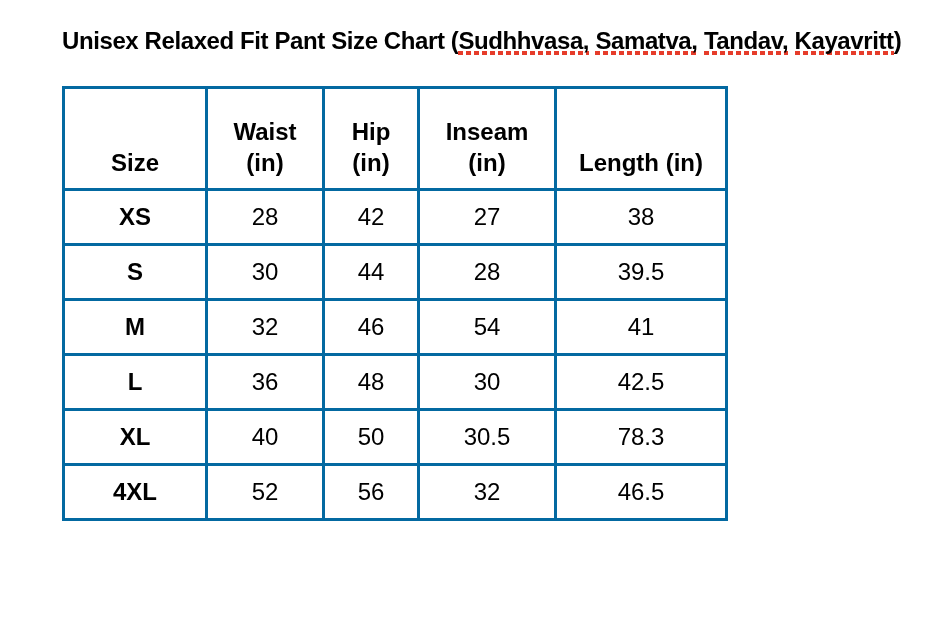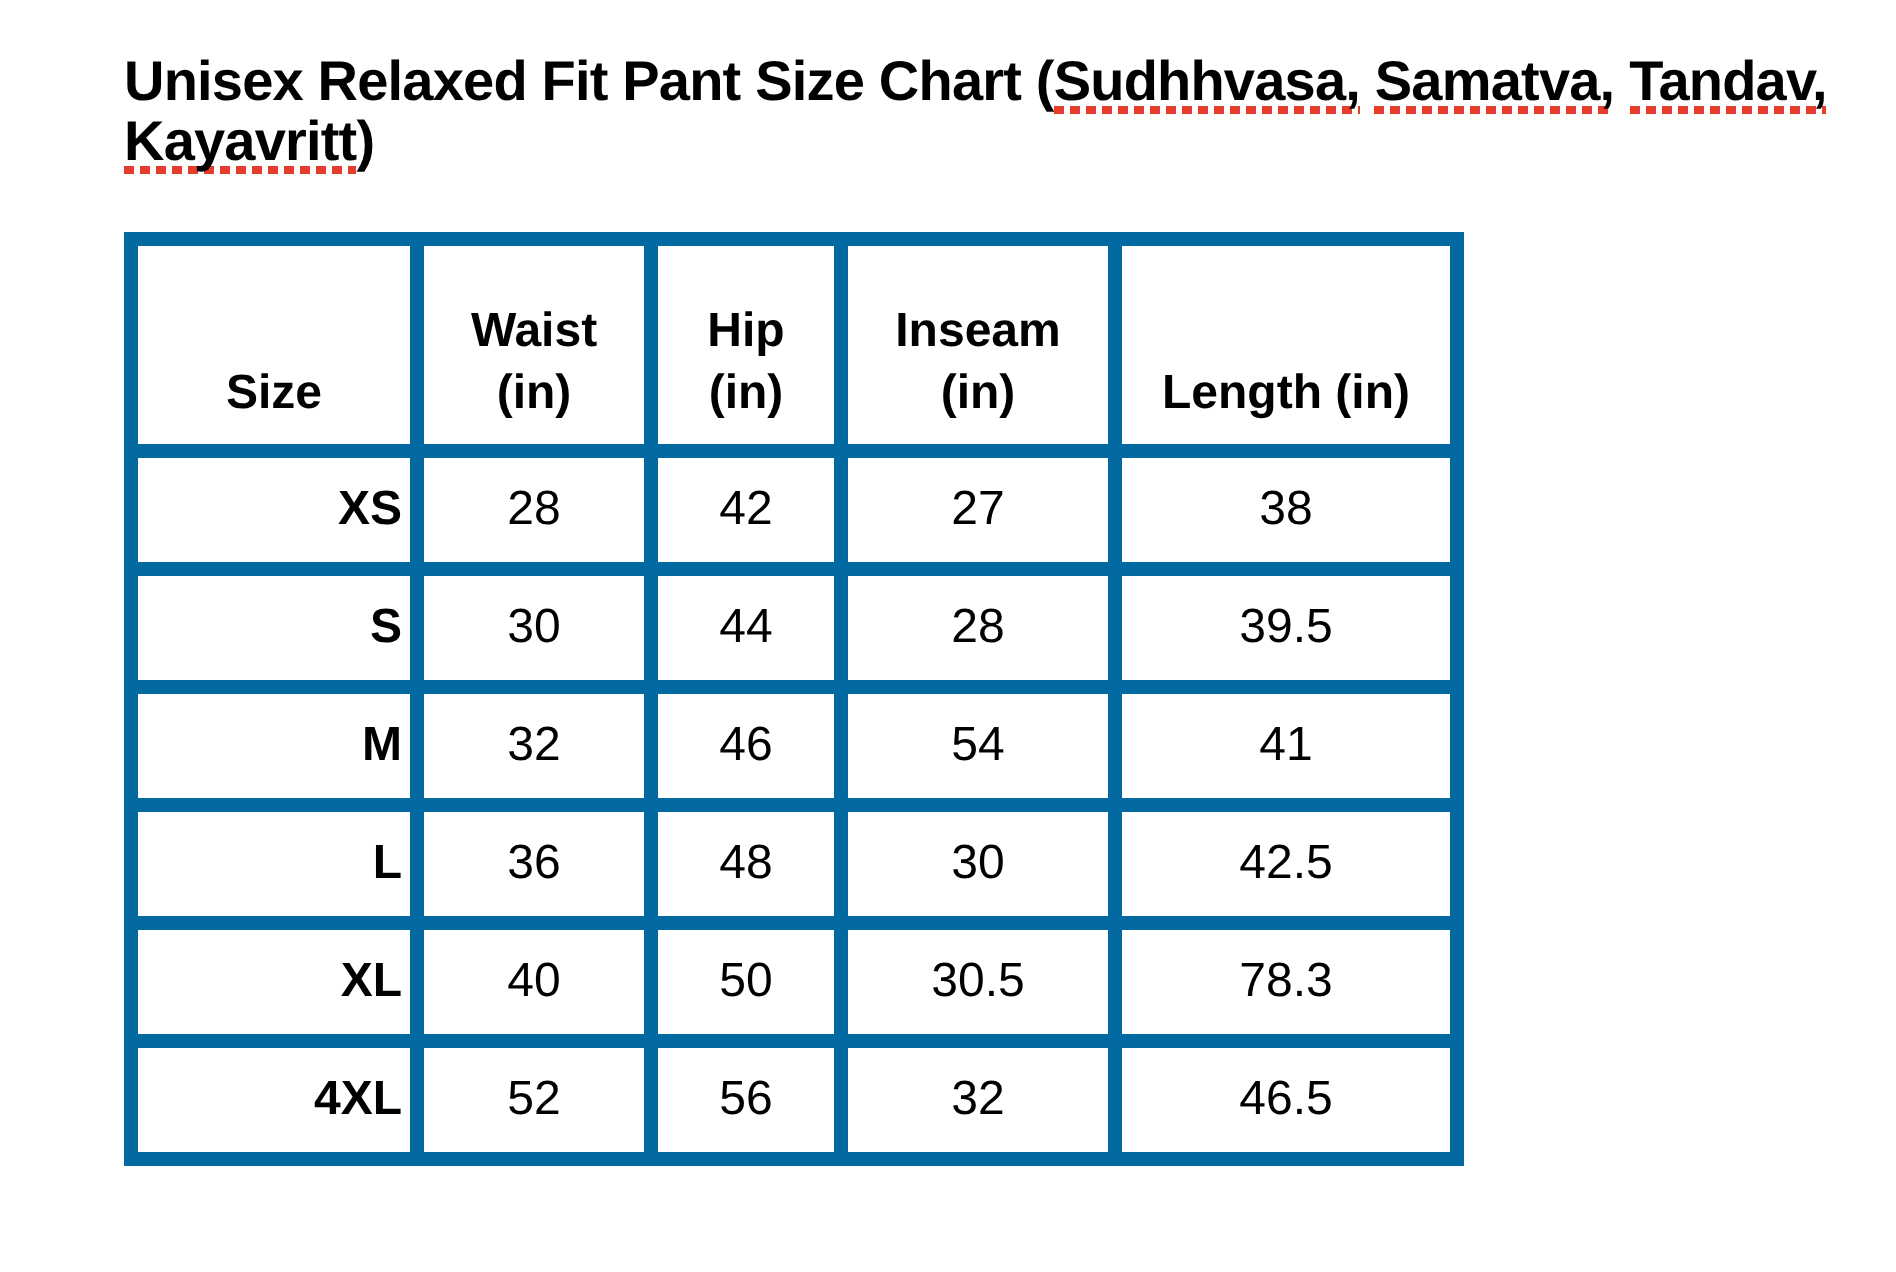--- a/index.html
+++ b/index.html
@@ -21,7 +21,7 @@
   }
   .title {
     margin: 0 0 30px 0;
-    font-size: 28px;
+    font-size: 24px;
     font-weight: bold;
     letter-spacing: -0.4px;
     line-height: 30px;

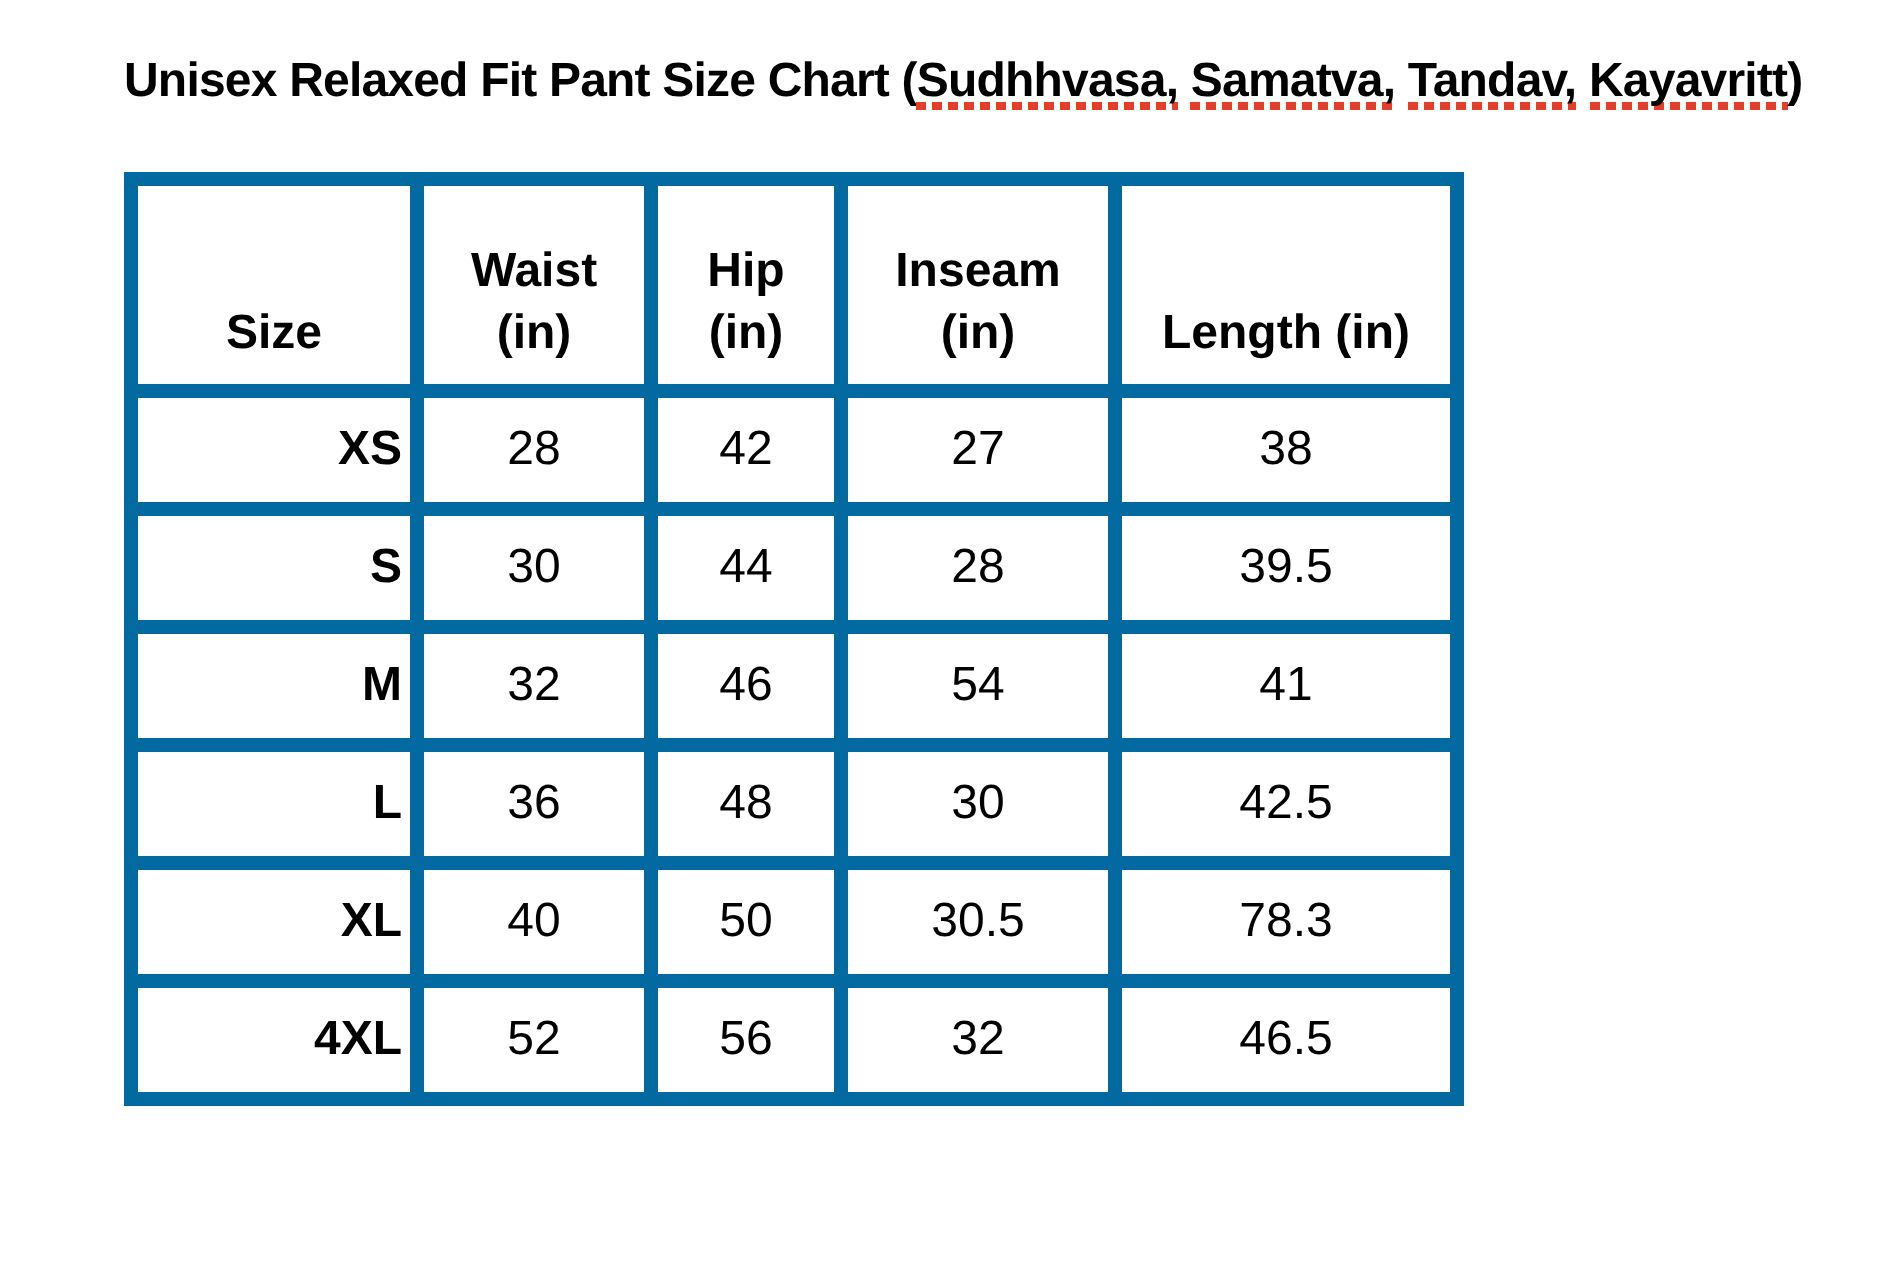--- a/index.html
+++ b/index.html
@@ -41,7 +41,7 @@
   }
   table.size-chart th,
   table.size-chart td {
-    border: 7px solid #0369a1;
+    border: 3px solid #0369a1;
     text-align: center;
     font-size: 24px;
     overflow: hidden;

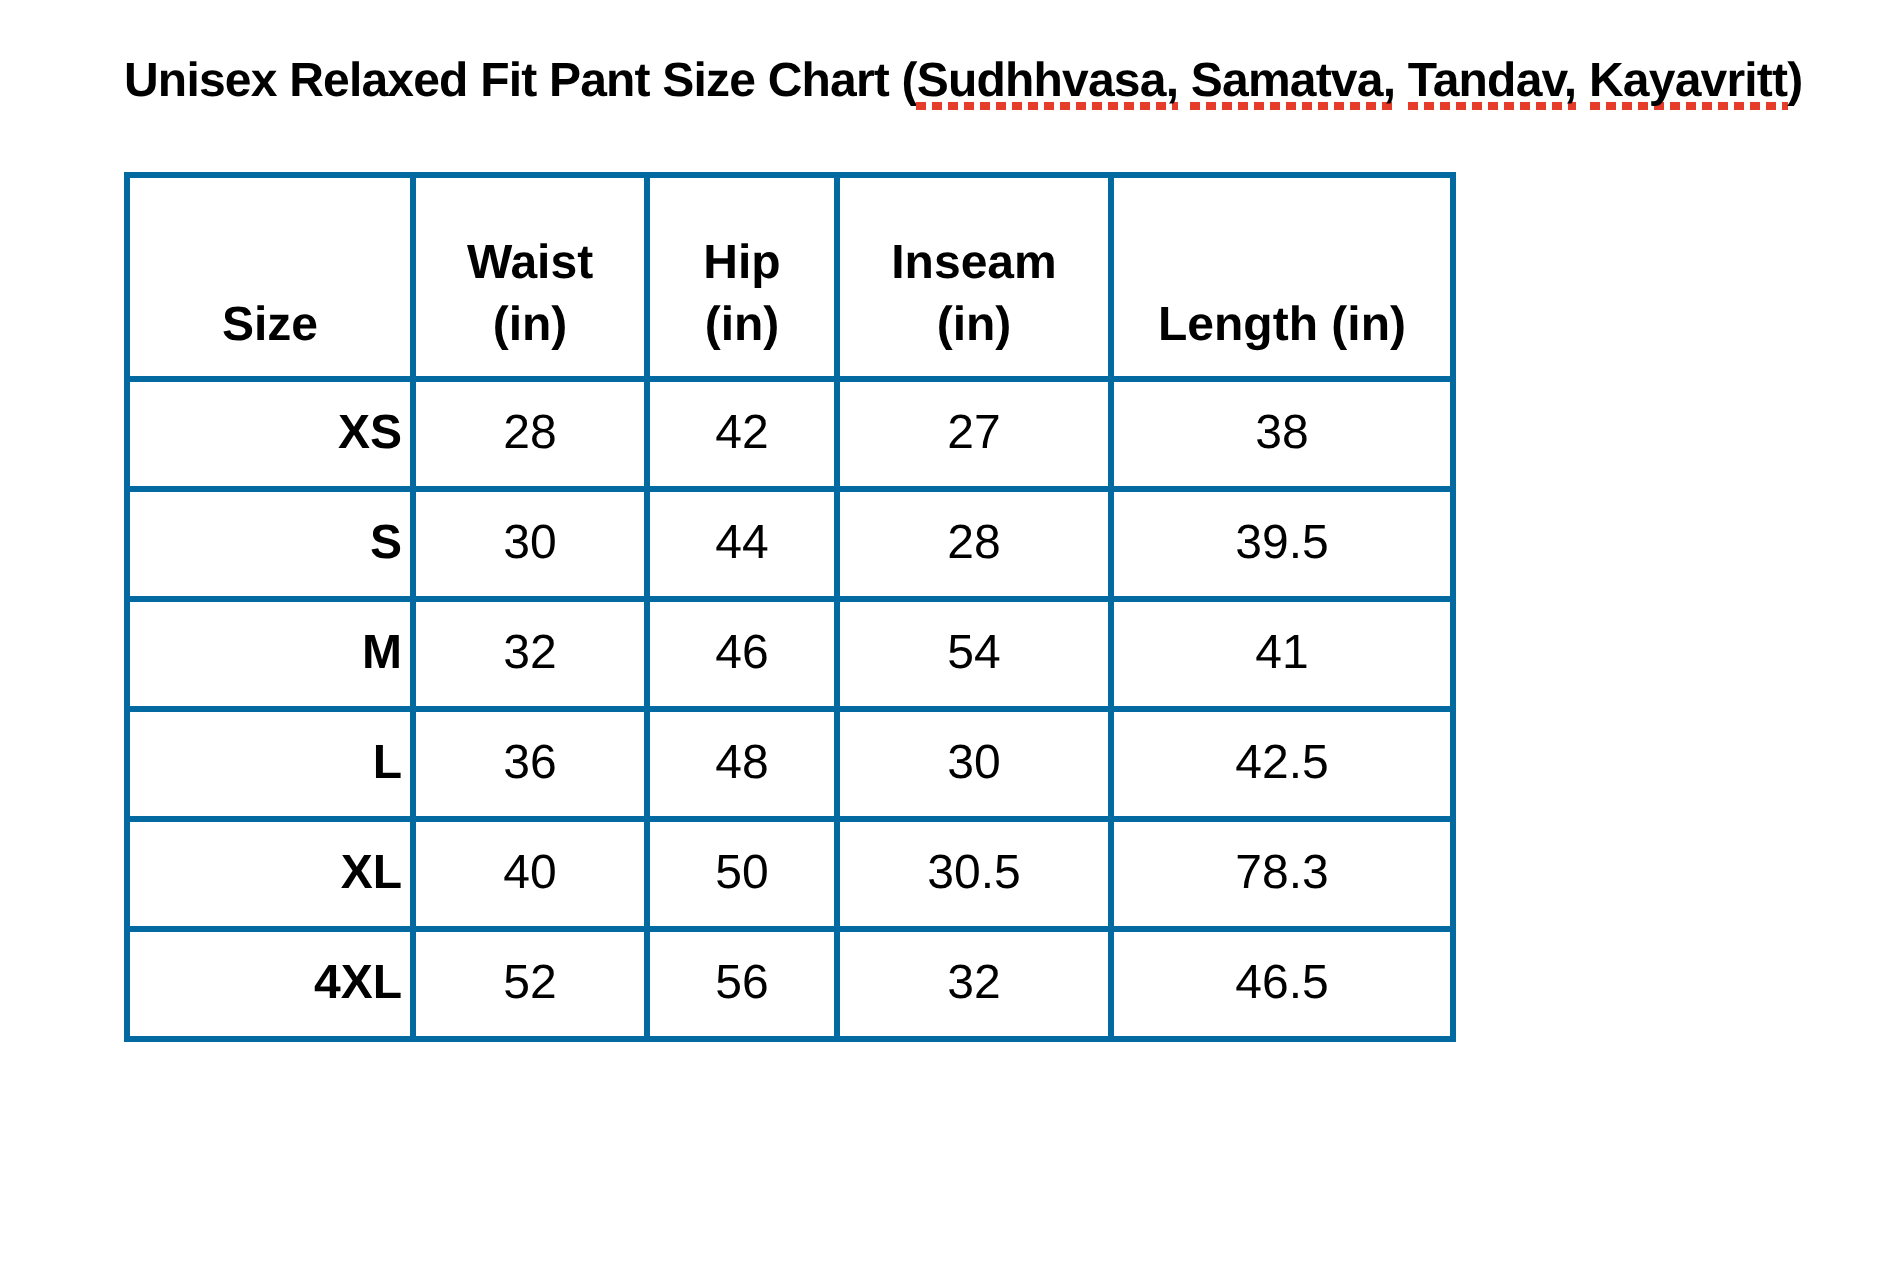--- a/index.html
+++ b/index.html
@@ -61,7 +61,6 @@
   }
   table.size-chart tbody td.size-col {
     font-weight: bold;
-    text-align: right;
   }
   .hline { display: block; }
 </style>

